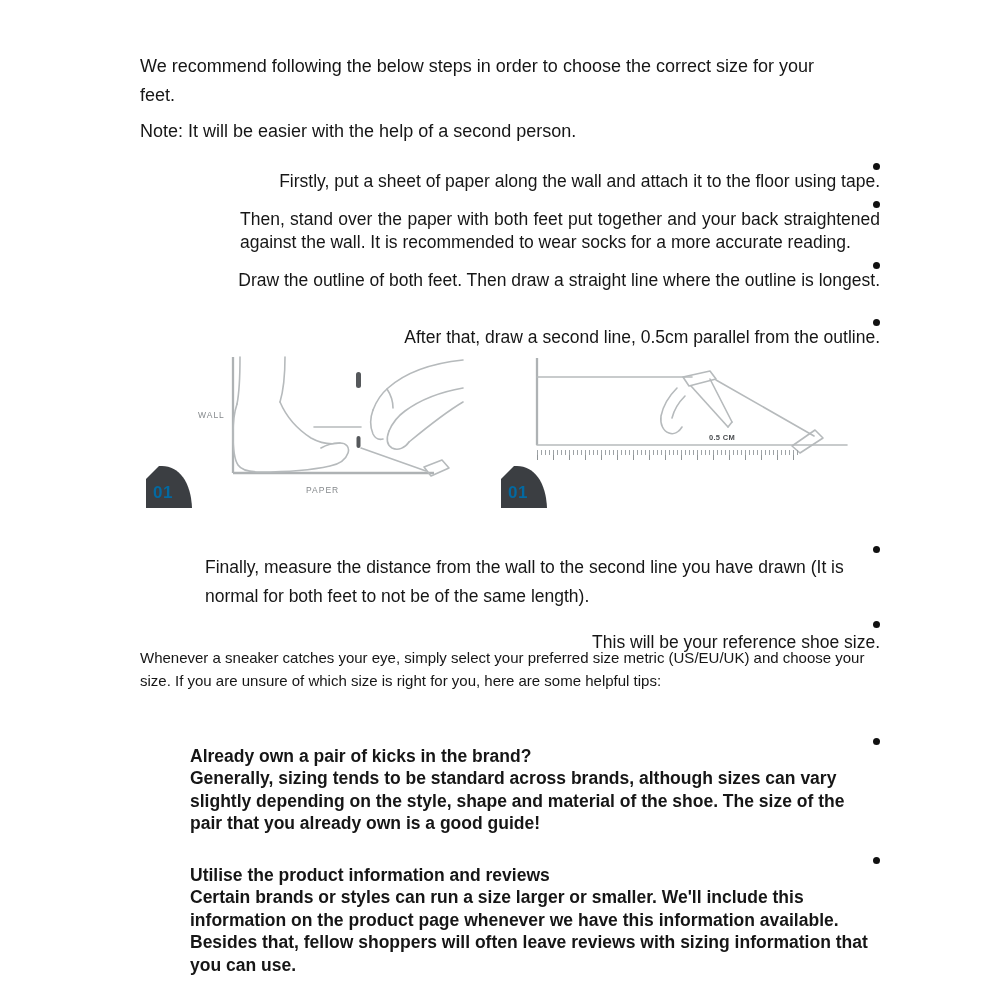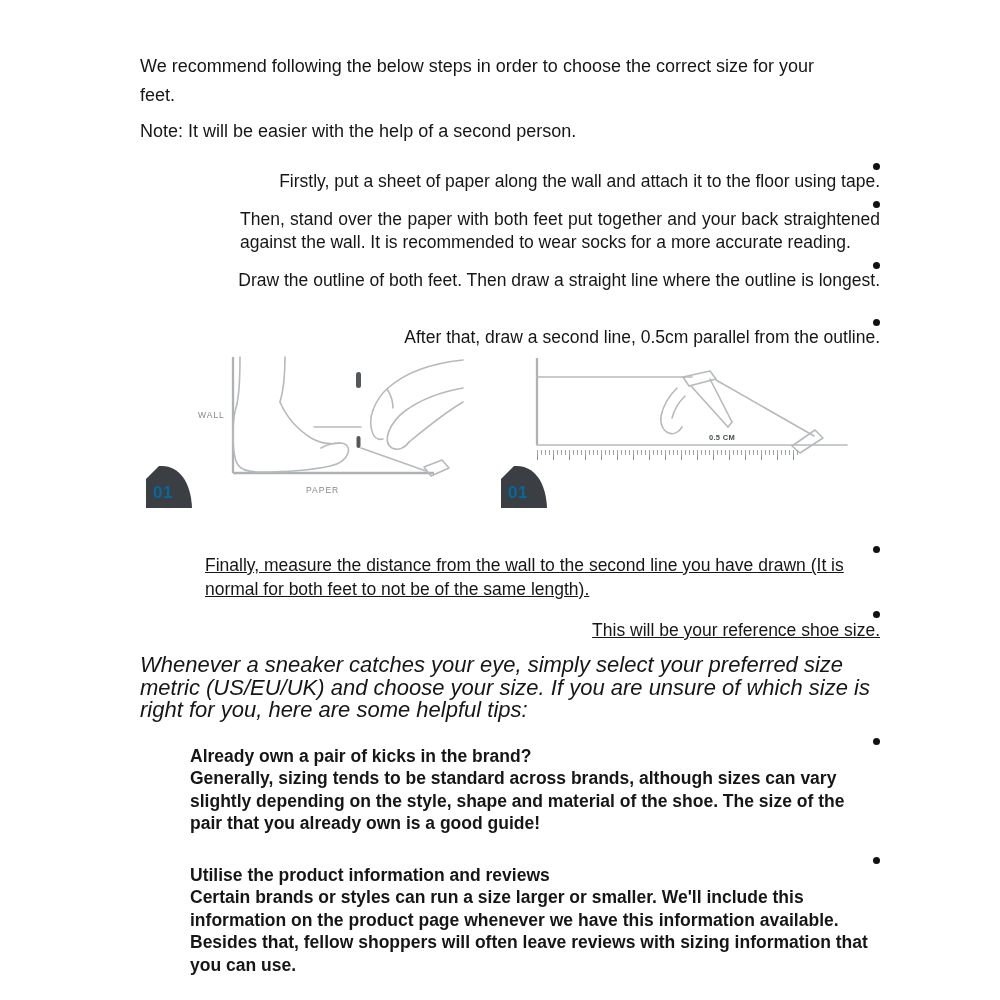--- a/index.html
+++ b/index.html
@@ -26,7 +26,7 @@
   #steps .btxt { max-width:690px; }
 
   #results { top:538px; width:740px; }
-  #results li .btxt { max-width:675px; line-height:24px;text-decoration:underline; }
+  #results li .btxt { max-width:675px; line-height:29px; }
   #results li + li { margin-top:2px; }
 
   #tips-intro { top:632px; width:734px; font-size:22px; line-height:22.5px;font-style:italic; }

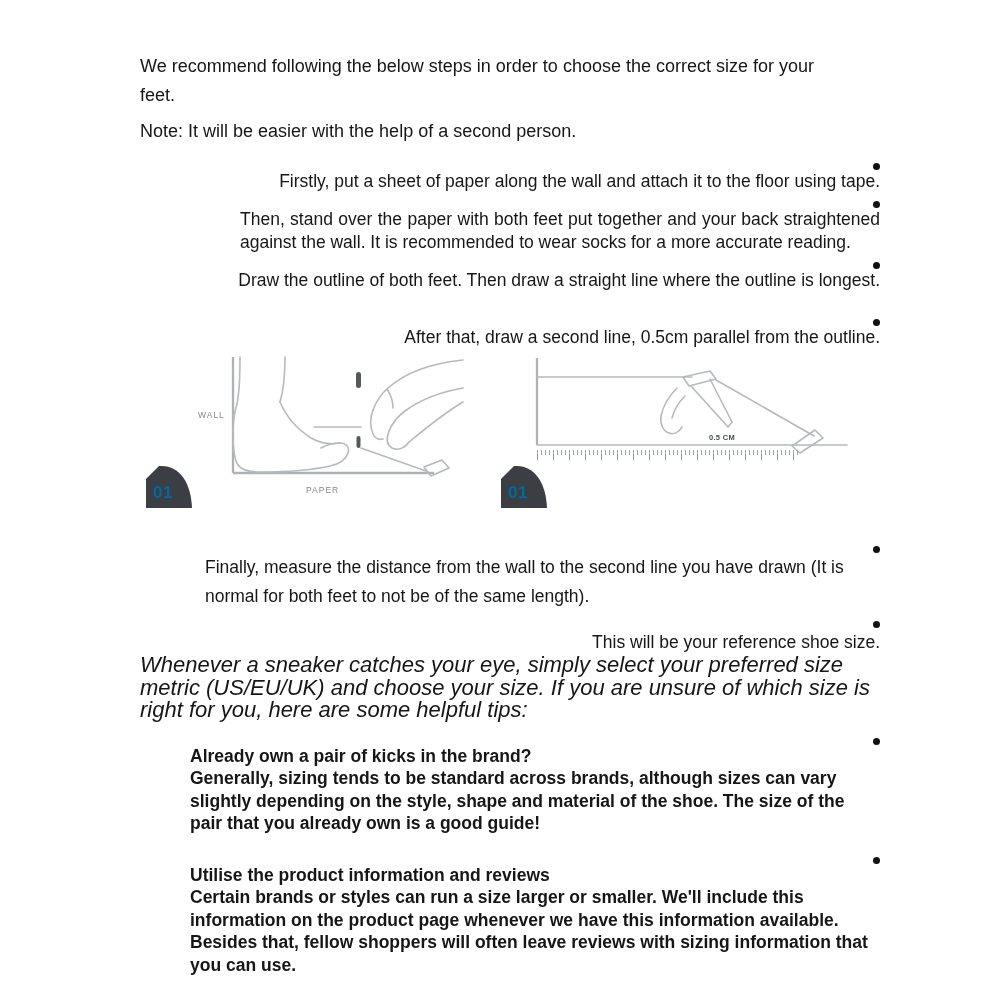--- a/index.html
+++ b/index.html
@@ -29,7 +29,7 @@
   #results li .btxt { max-width:675px; line-height:29px; }
   #results li + li { margin-top:2px; }
 
-  #tips-intro { top:632px; width:734px; font-size:22px; line-height:22.5px;font-style:italic; }
+  #tips-intro { top:632px; width:734px; font-size:15px; line-height:22.5px; }
 
   .tip { position:absolute; left:140px; width:740px;font-weight:bold; }
   #tip1 { top:730px; }

